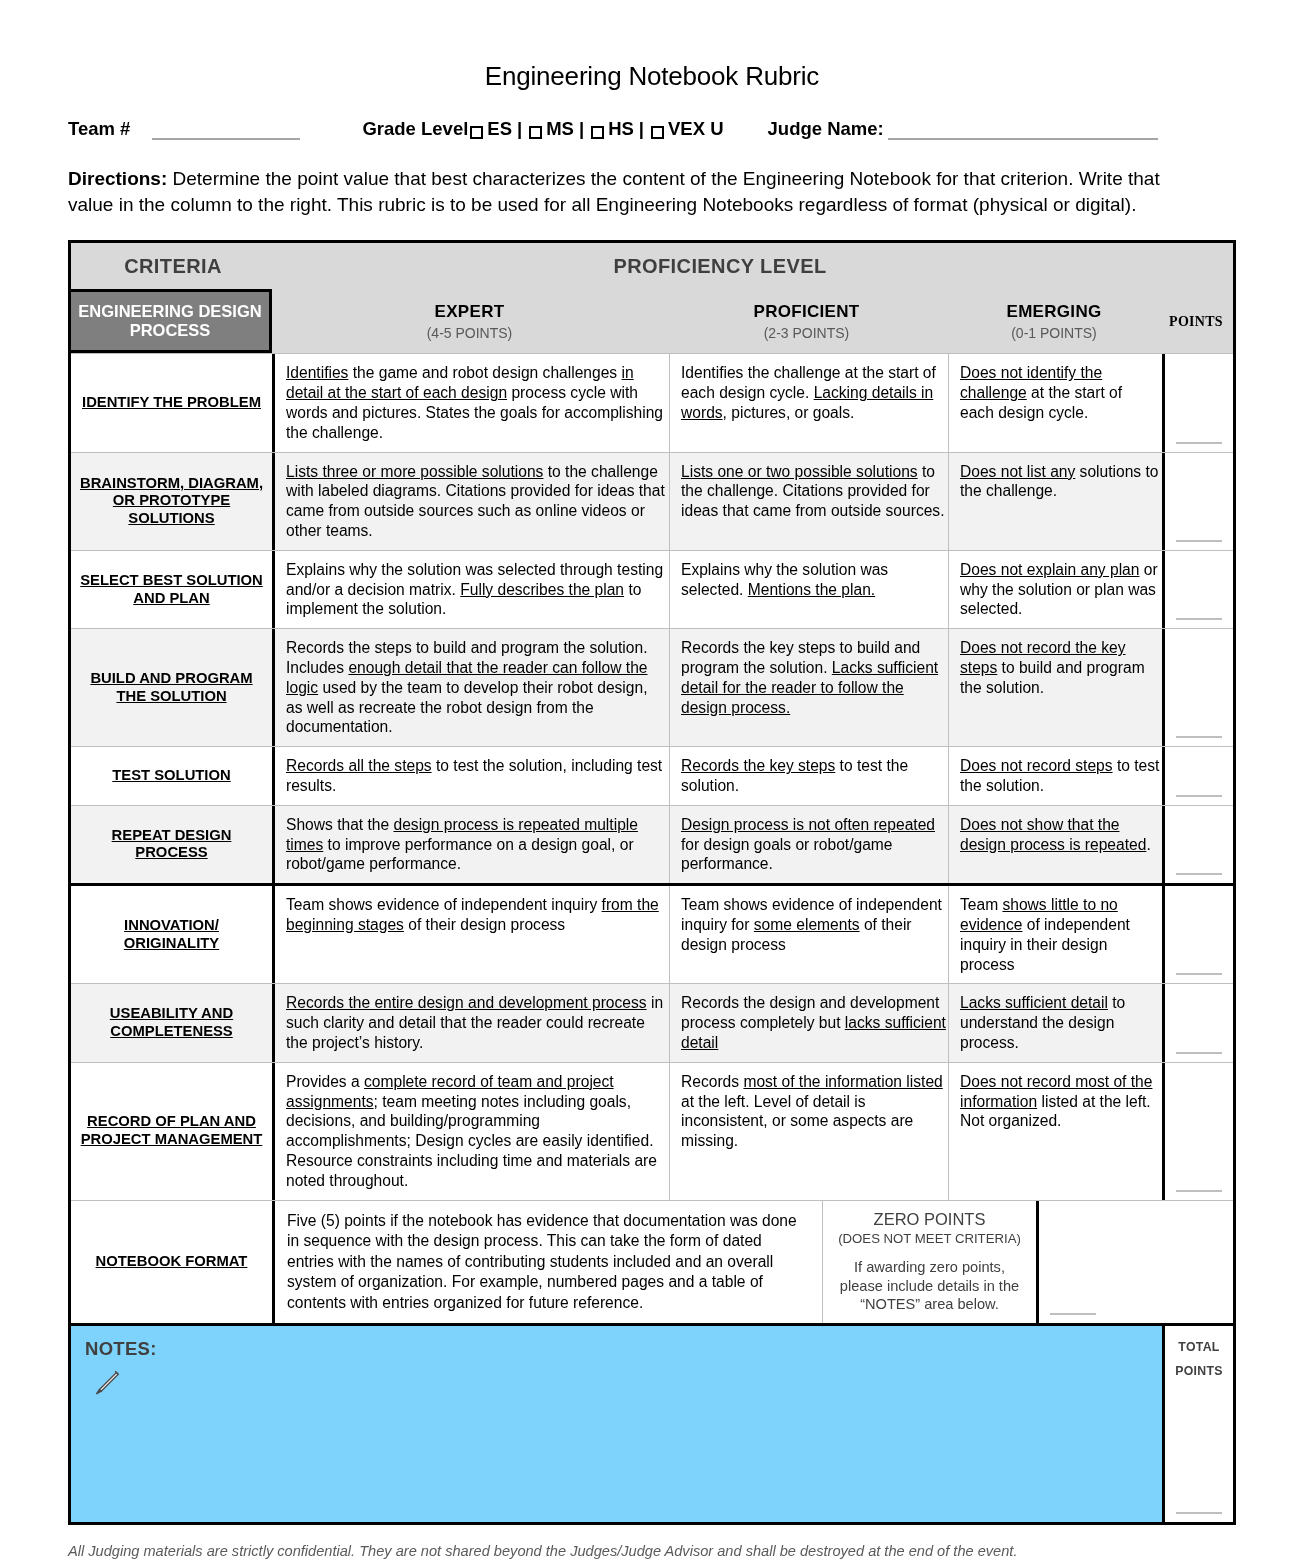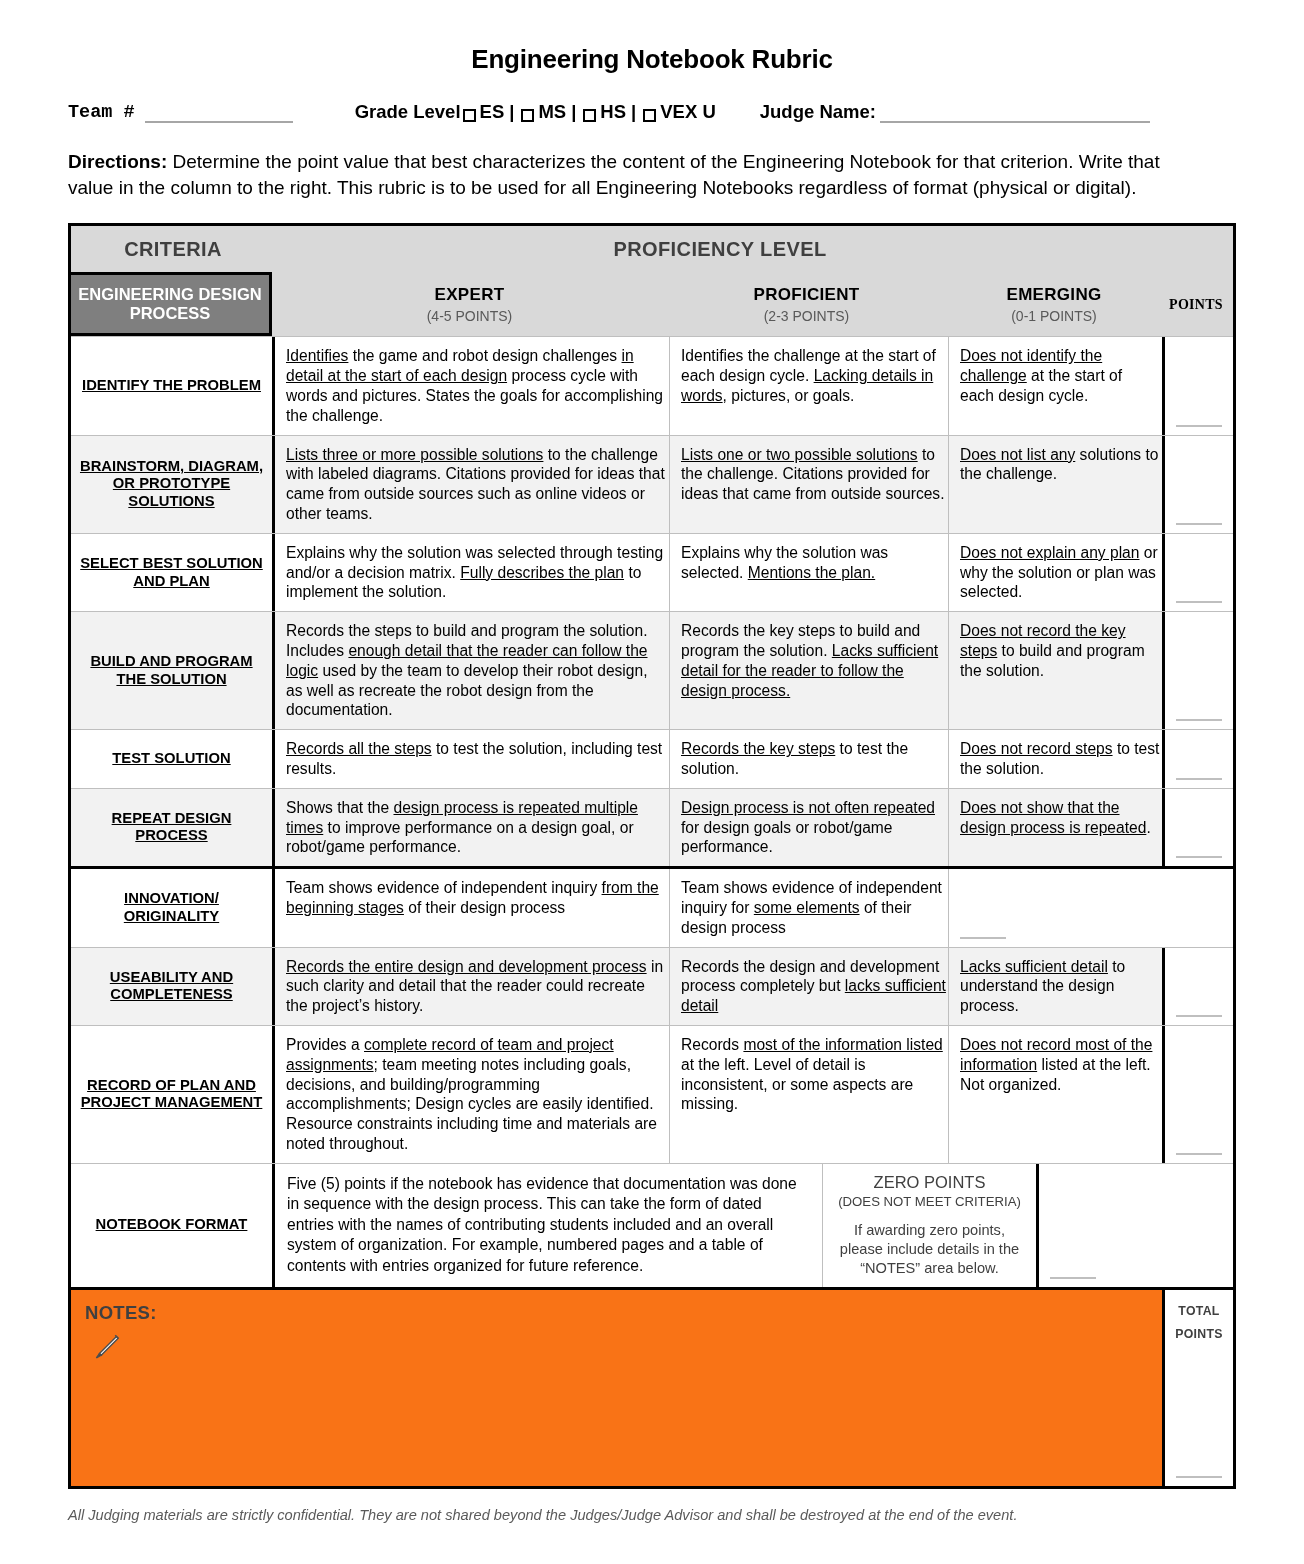--- a/index.html
+++ b/index.html
@@ -21,9 +21,9 @@
   .doc-title {
     text-align: center;
     font-size: 26px;
-    font-weight: bold;
+    font-weight: normal;
     letter-spacing: -0.2px;
-    padding-top: 44px;
+    padding-top: 61px;
     color: #000;
   }
   .id-row {

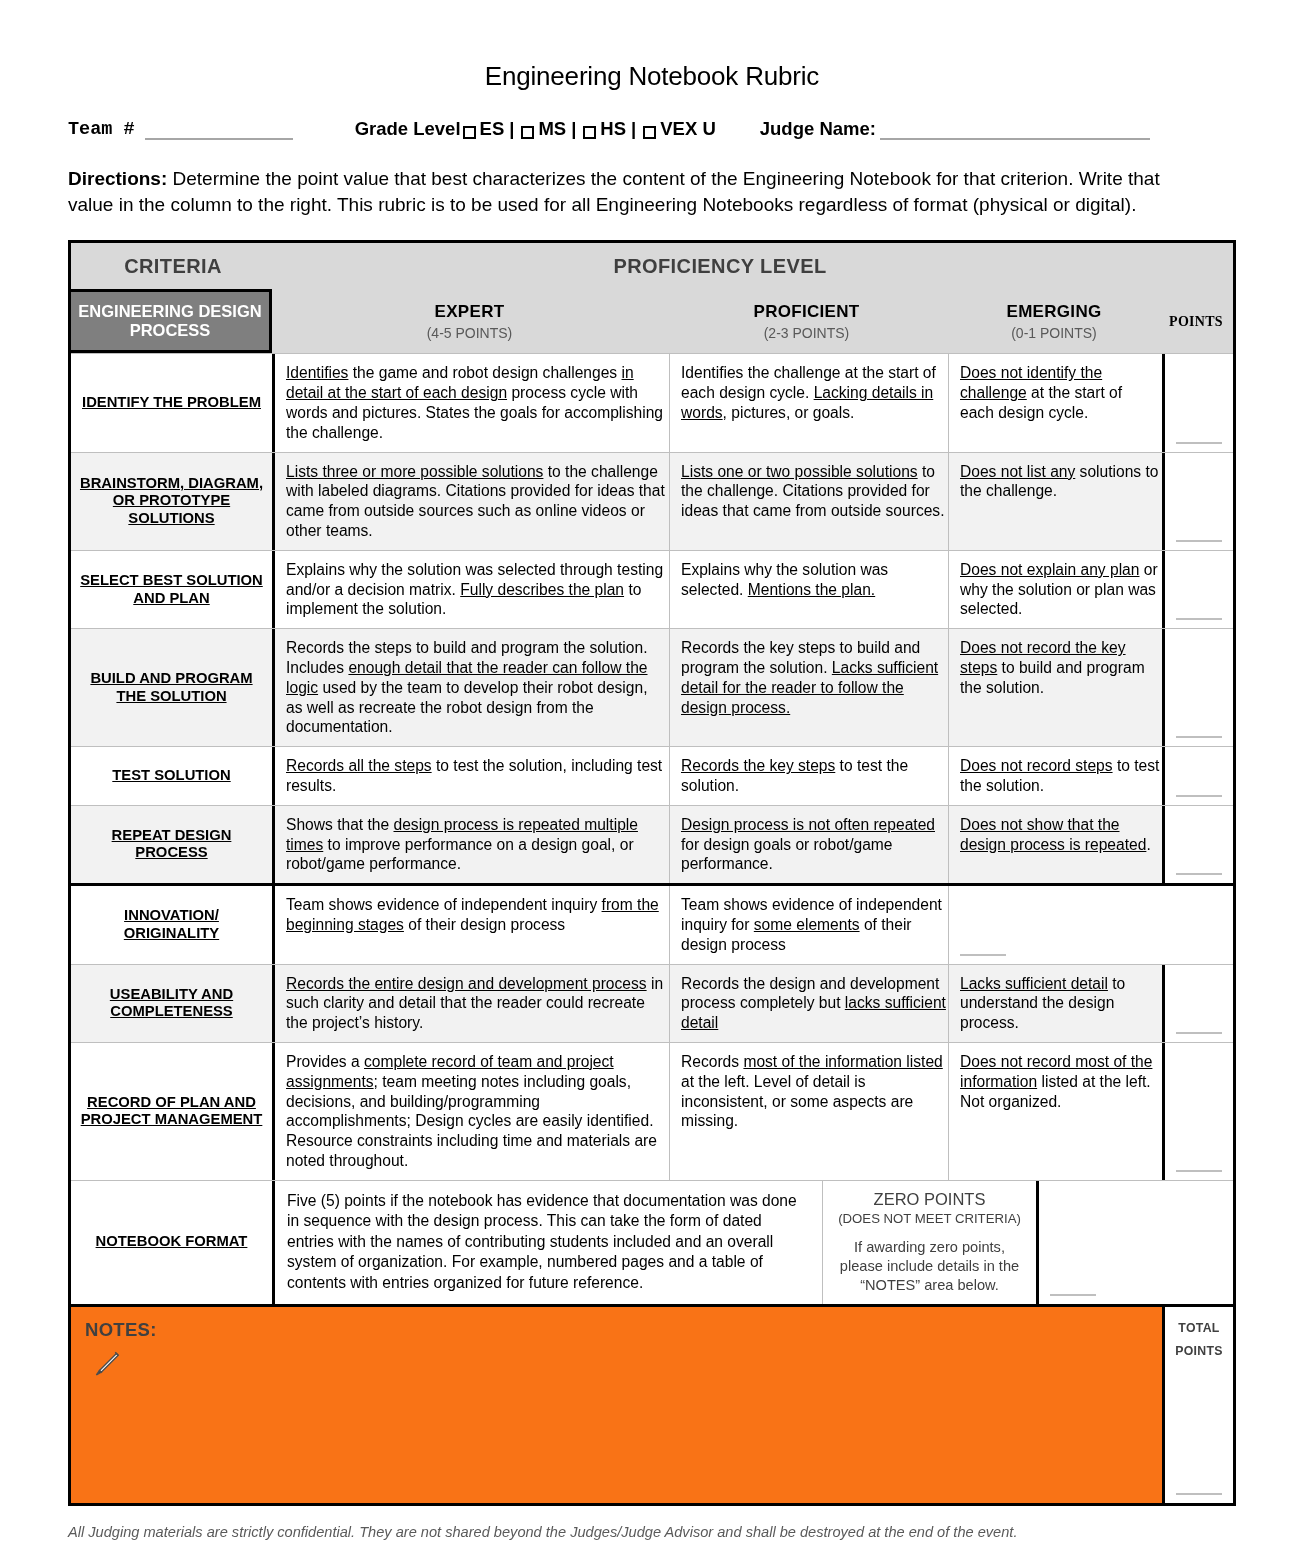--- a/index.html
+++ b/index.html
@@ -34,7 +34,7 @@
     font-weight: bold;
     white-space: nowrap;
   }
-  .id-label { margin-right: 6px; font-family: Liberation Mono, monospace; }
+  .id-label { margin-right: 18px; }
   .blank-line {
     display: inline-block;
     border-bottom: 2px solid #a6a6a6;

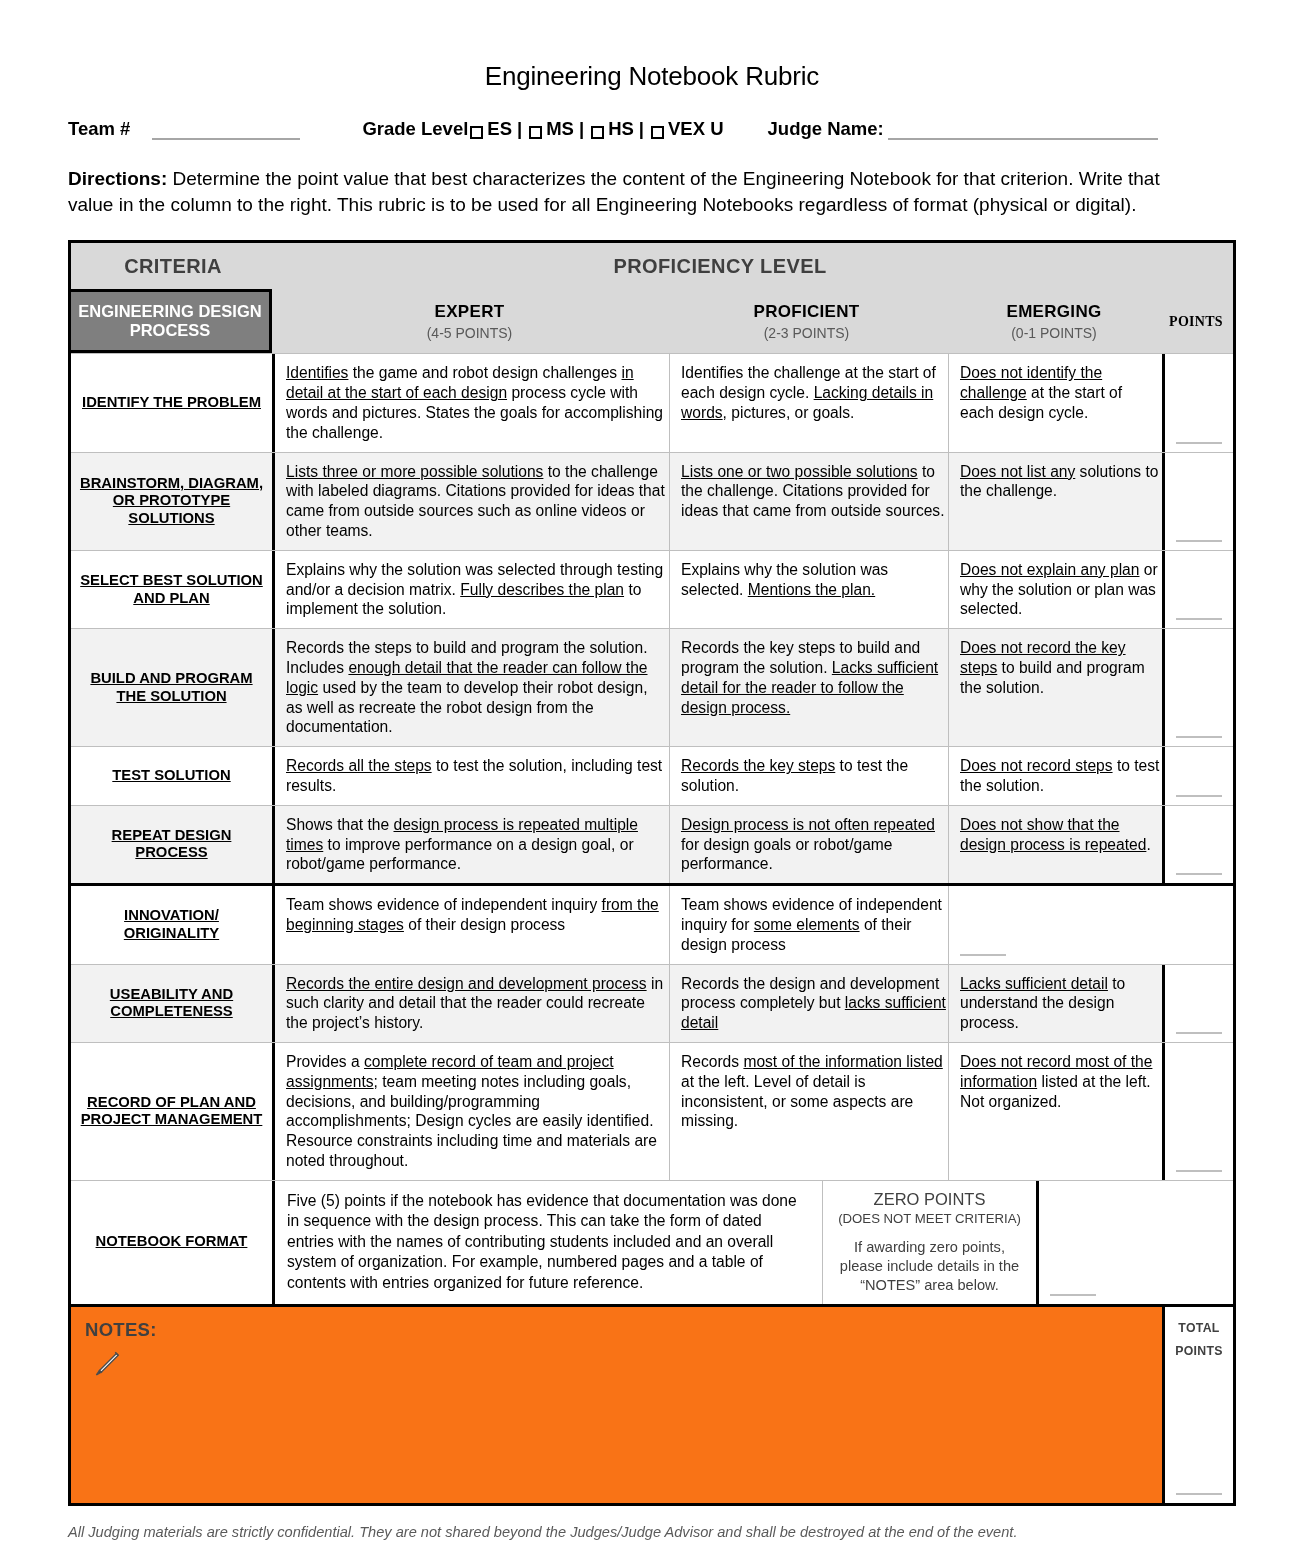--- a/index.html
+++ b/index.html
@@ -326,6 +326,7 @@
           <div class="c-crit">INNOVATION/ ORIGINALITY</div>
           <div class="c-txt c-exp">Team shows evidence of independent inquiry <u>from the beginning stages</u> of their design process</div>
           <div class="c-txt c-pro">Team shows evidence of independent inquiry for <u>some elements</u> of their design process</div>
+          <div class="c-txt c-eme">Team <u>shows little to no evidence</u> of independent inquiry in their design process</div>
           <div class="c-pts">
             <div class="ptline"></div>
           </div>

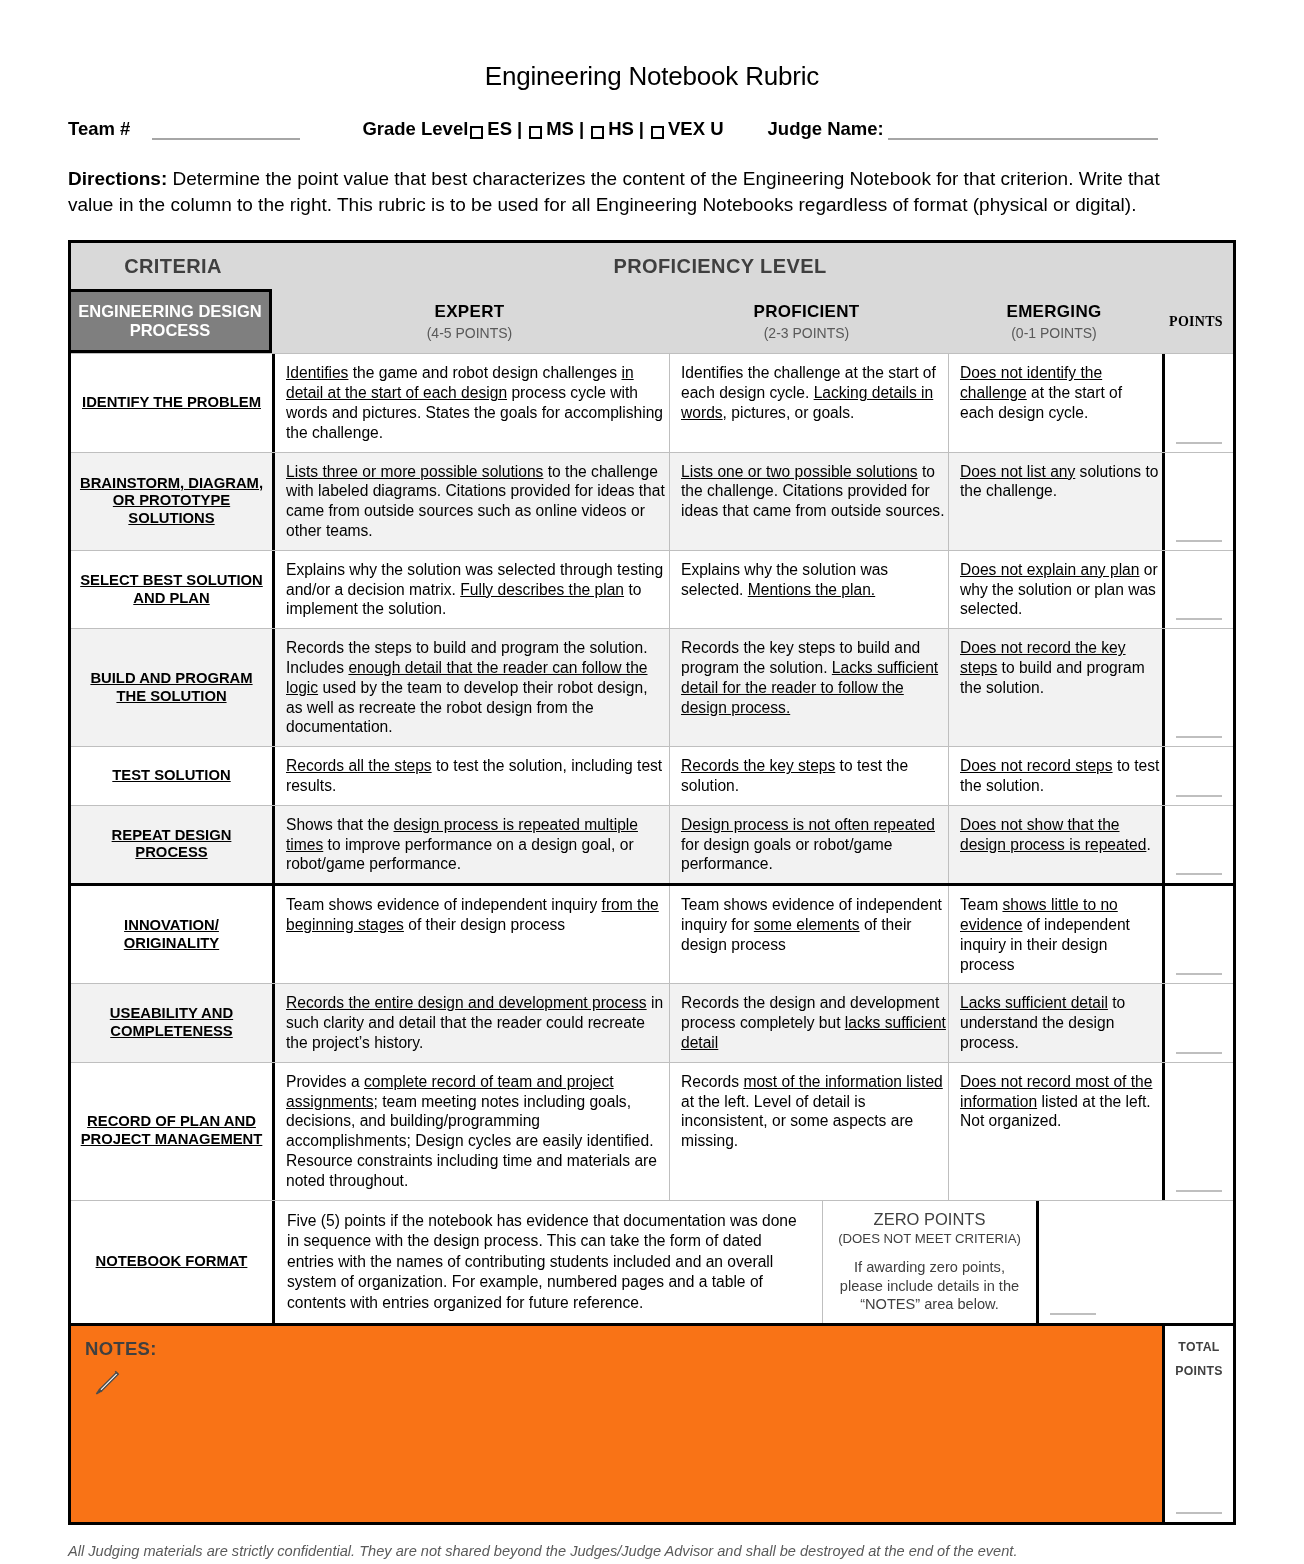--- a/index.html
+++ b/index.html
@@ -178,7 +178,7 @@
   .notes-row { display: flex; border-top: 3px solid #000; }
   .notes-box {
     width: 1094px;
-    background: #f97316;
+    background: #7dd3fc;
     border-right: 3px solid #000;
     height: 196px;
     position: relative;

